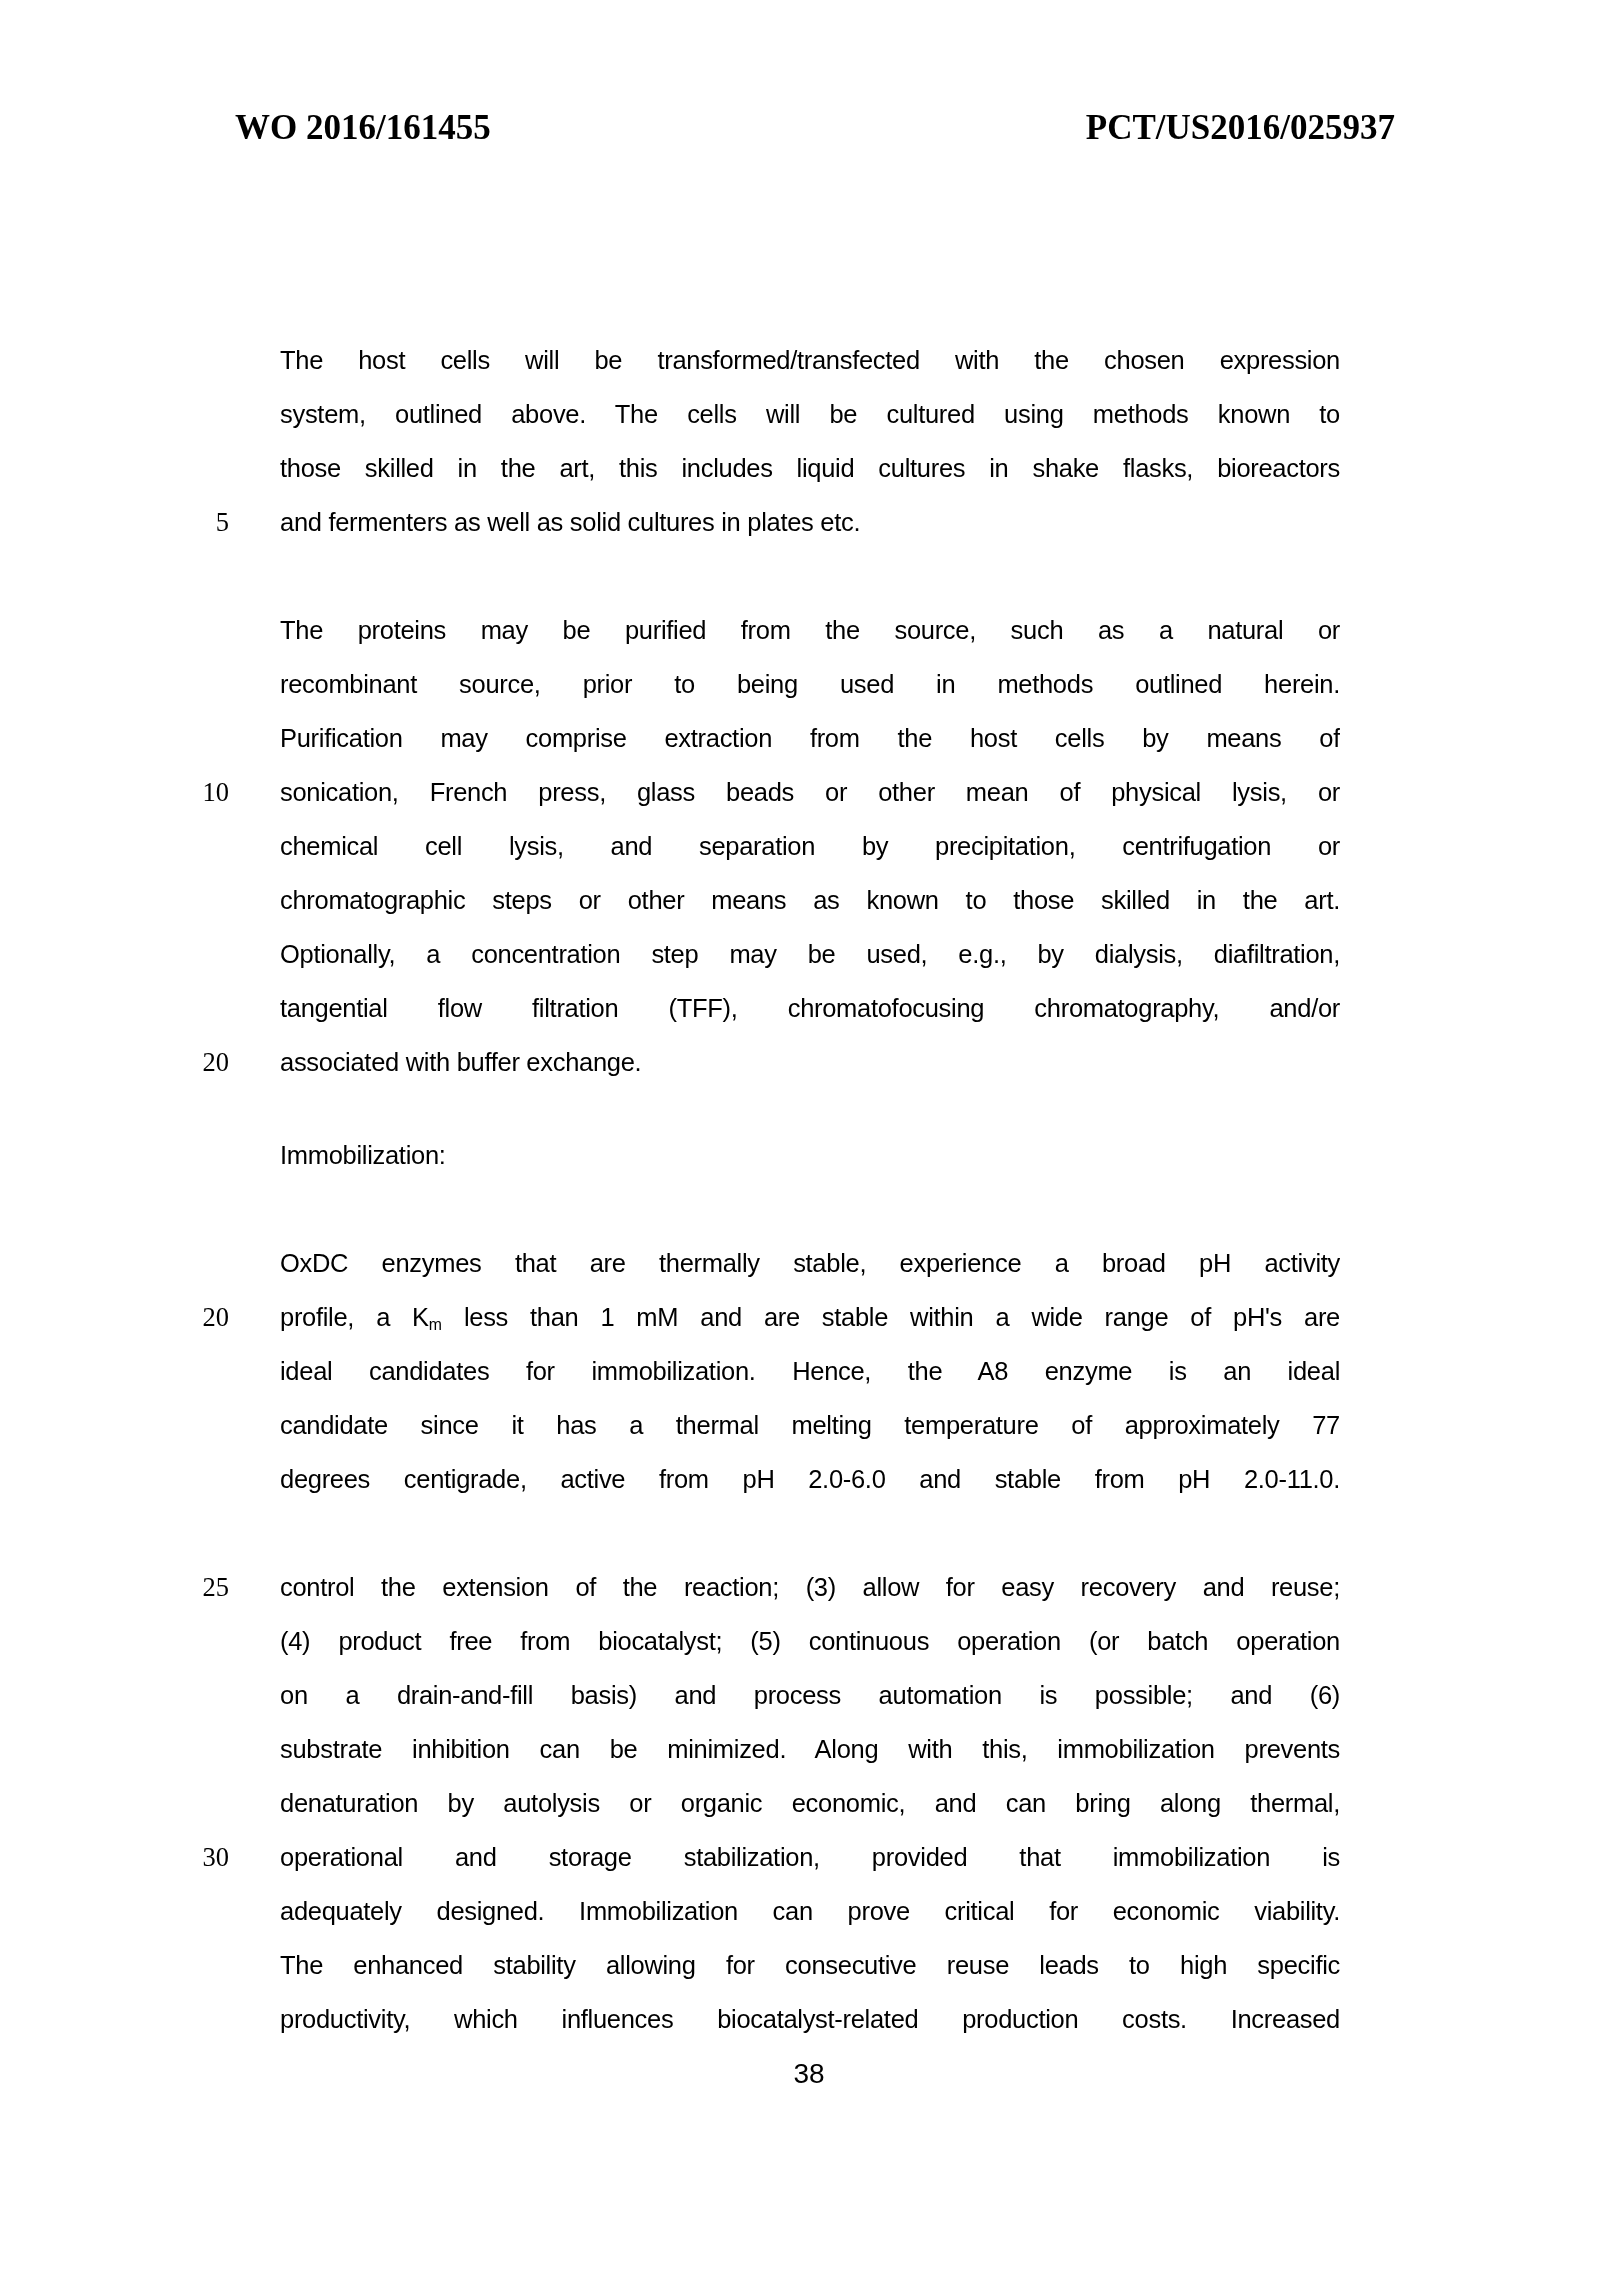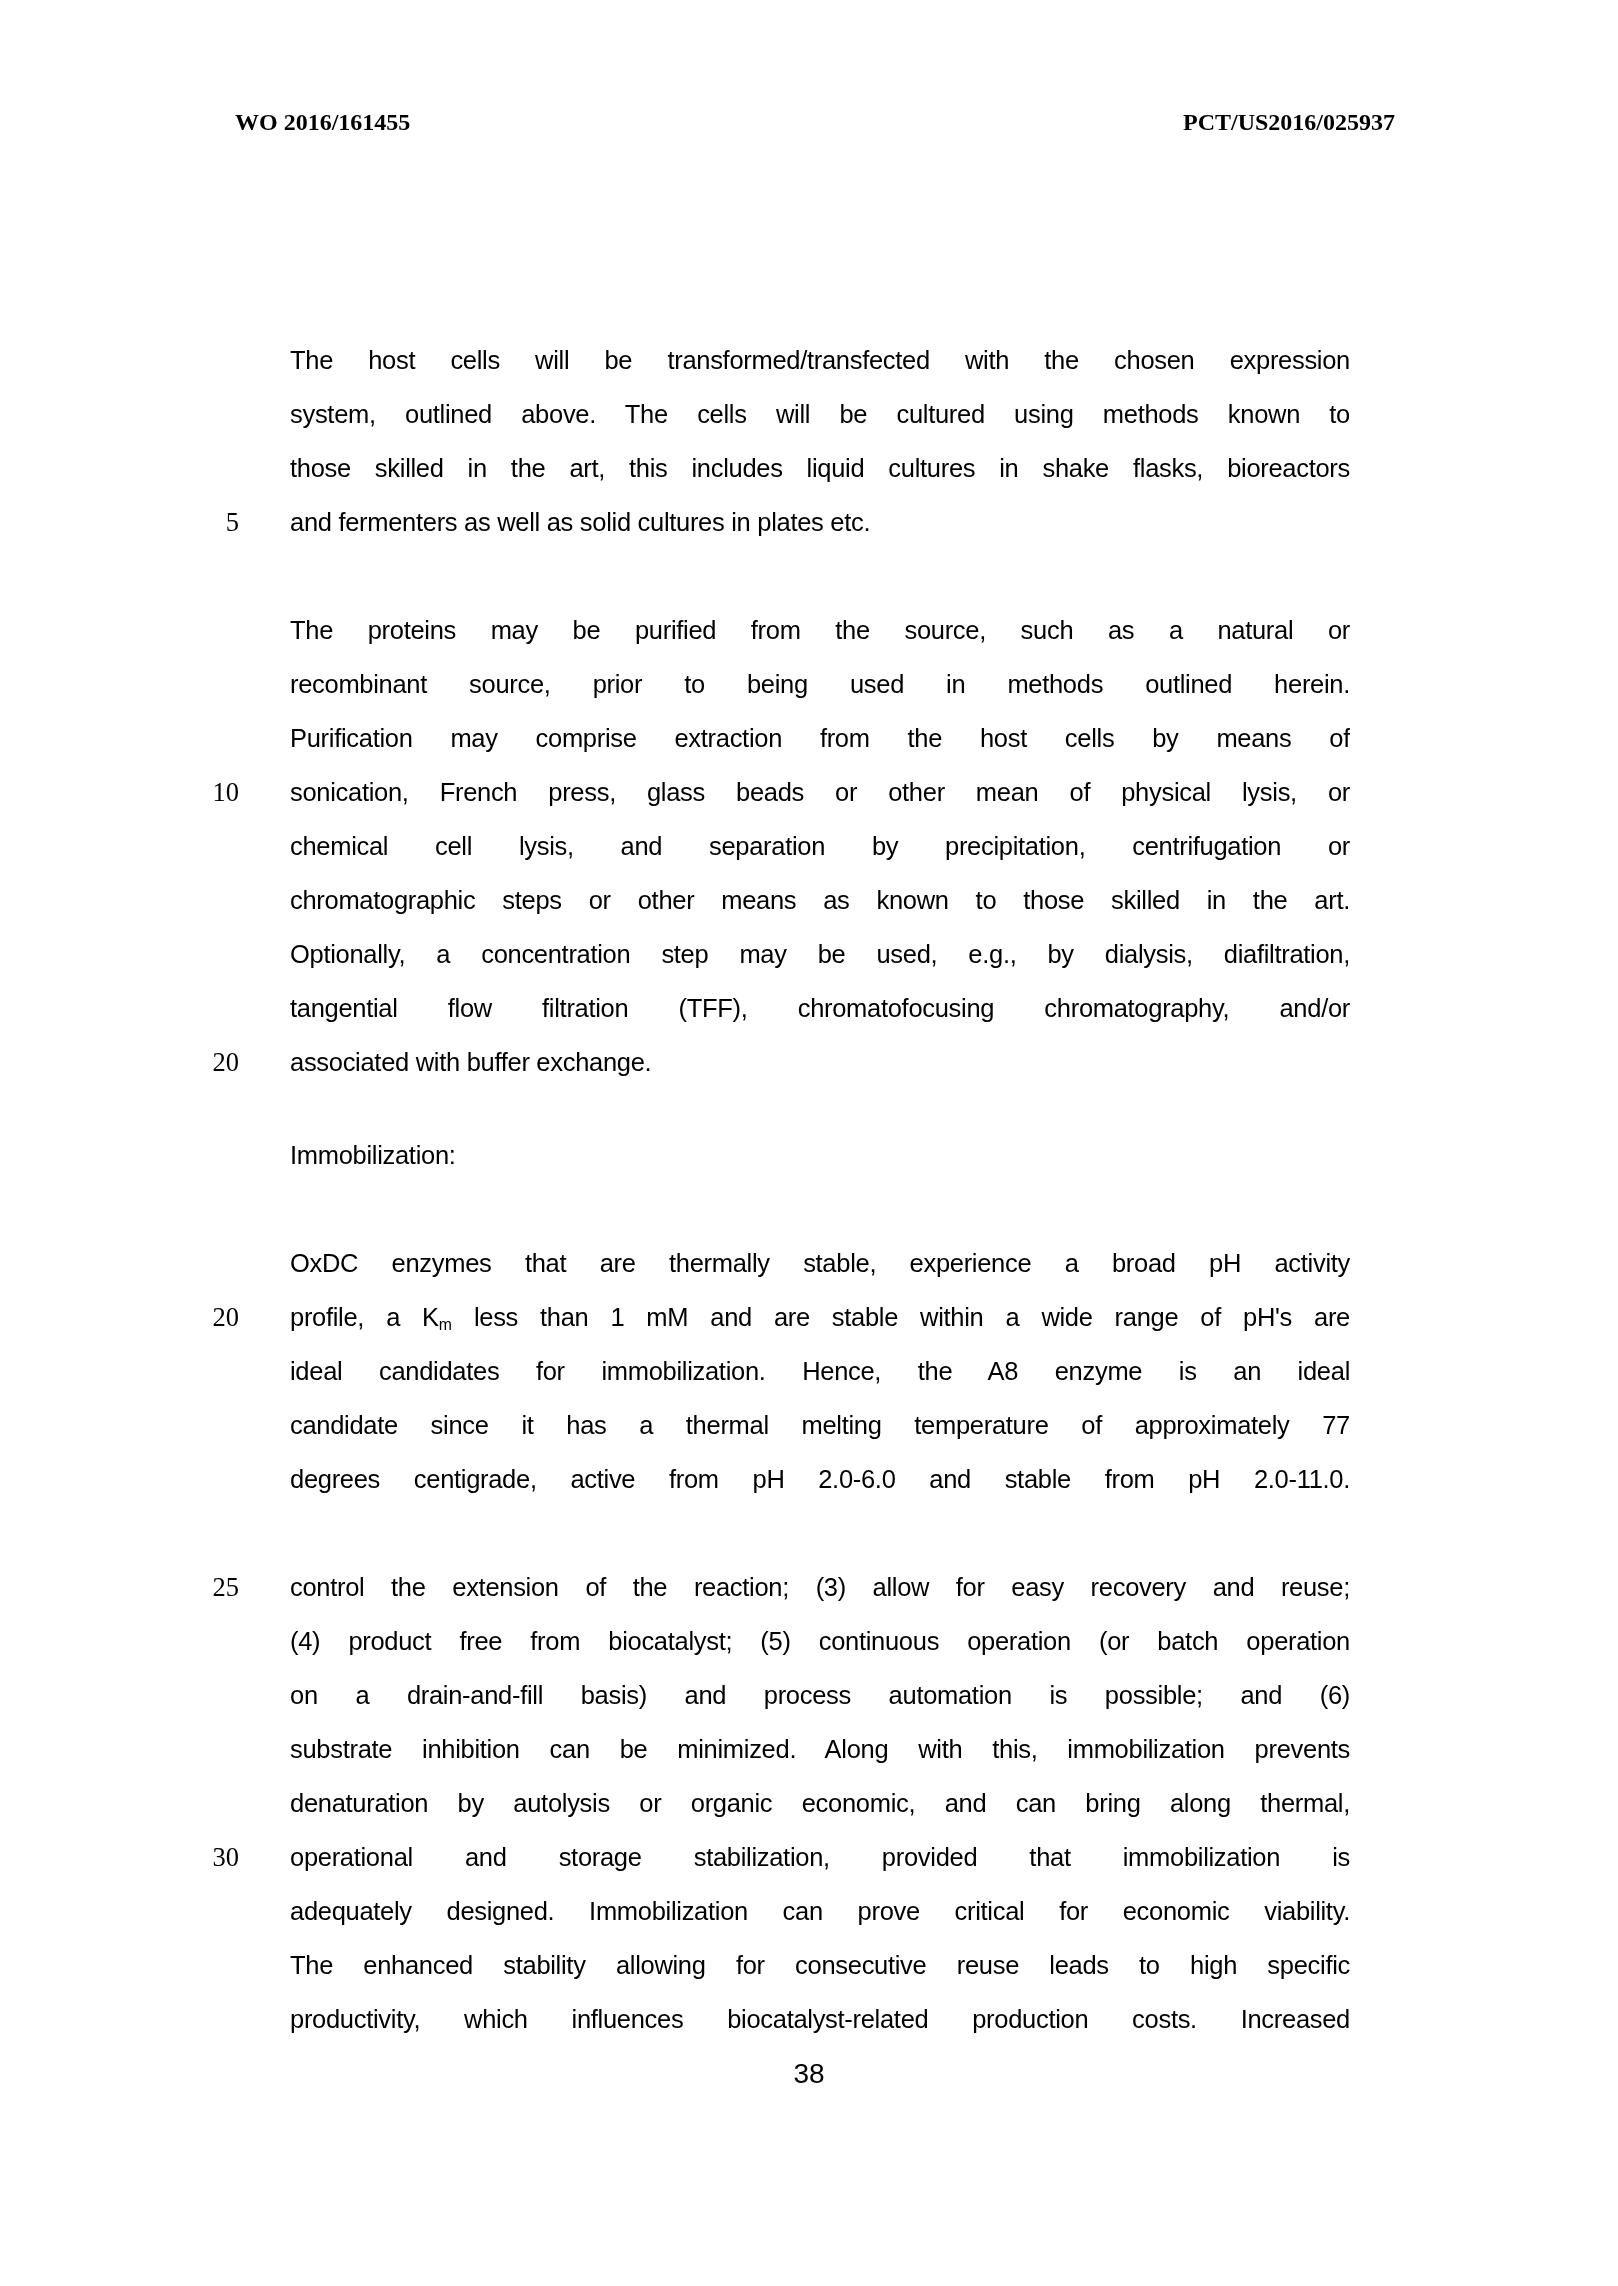--- a/index.html
+++ b/index.html
@@ -18,7 +18,7 @@
     top: 110px;
     font-family: "Liberation Serif", serif;
     font-weight: bold;
-    font-size: 24px;
+    font-size: 35px;
     line-height: 1;
     white-space: nowrap;
   }

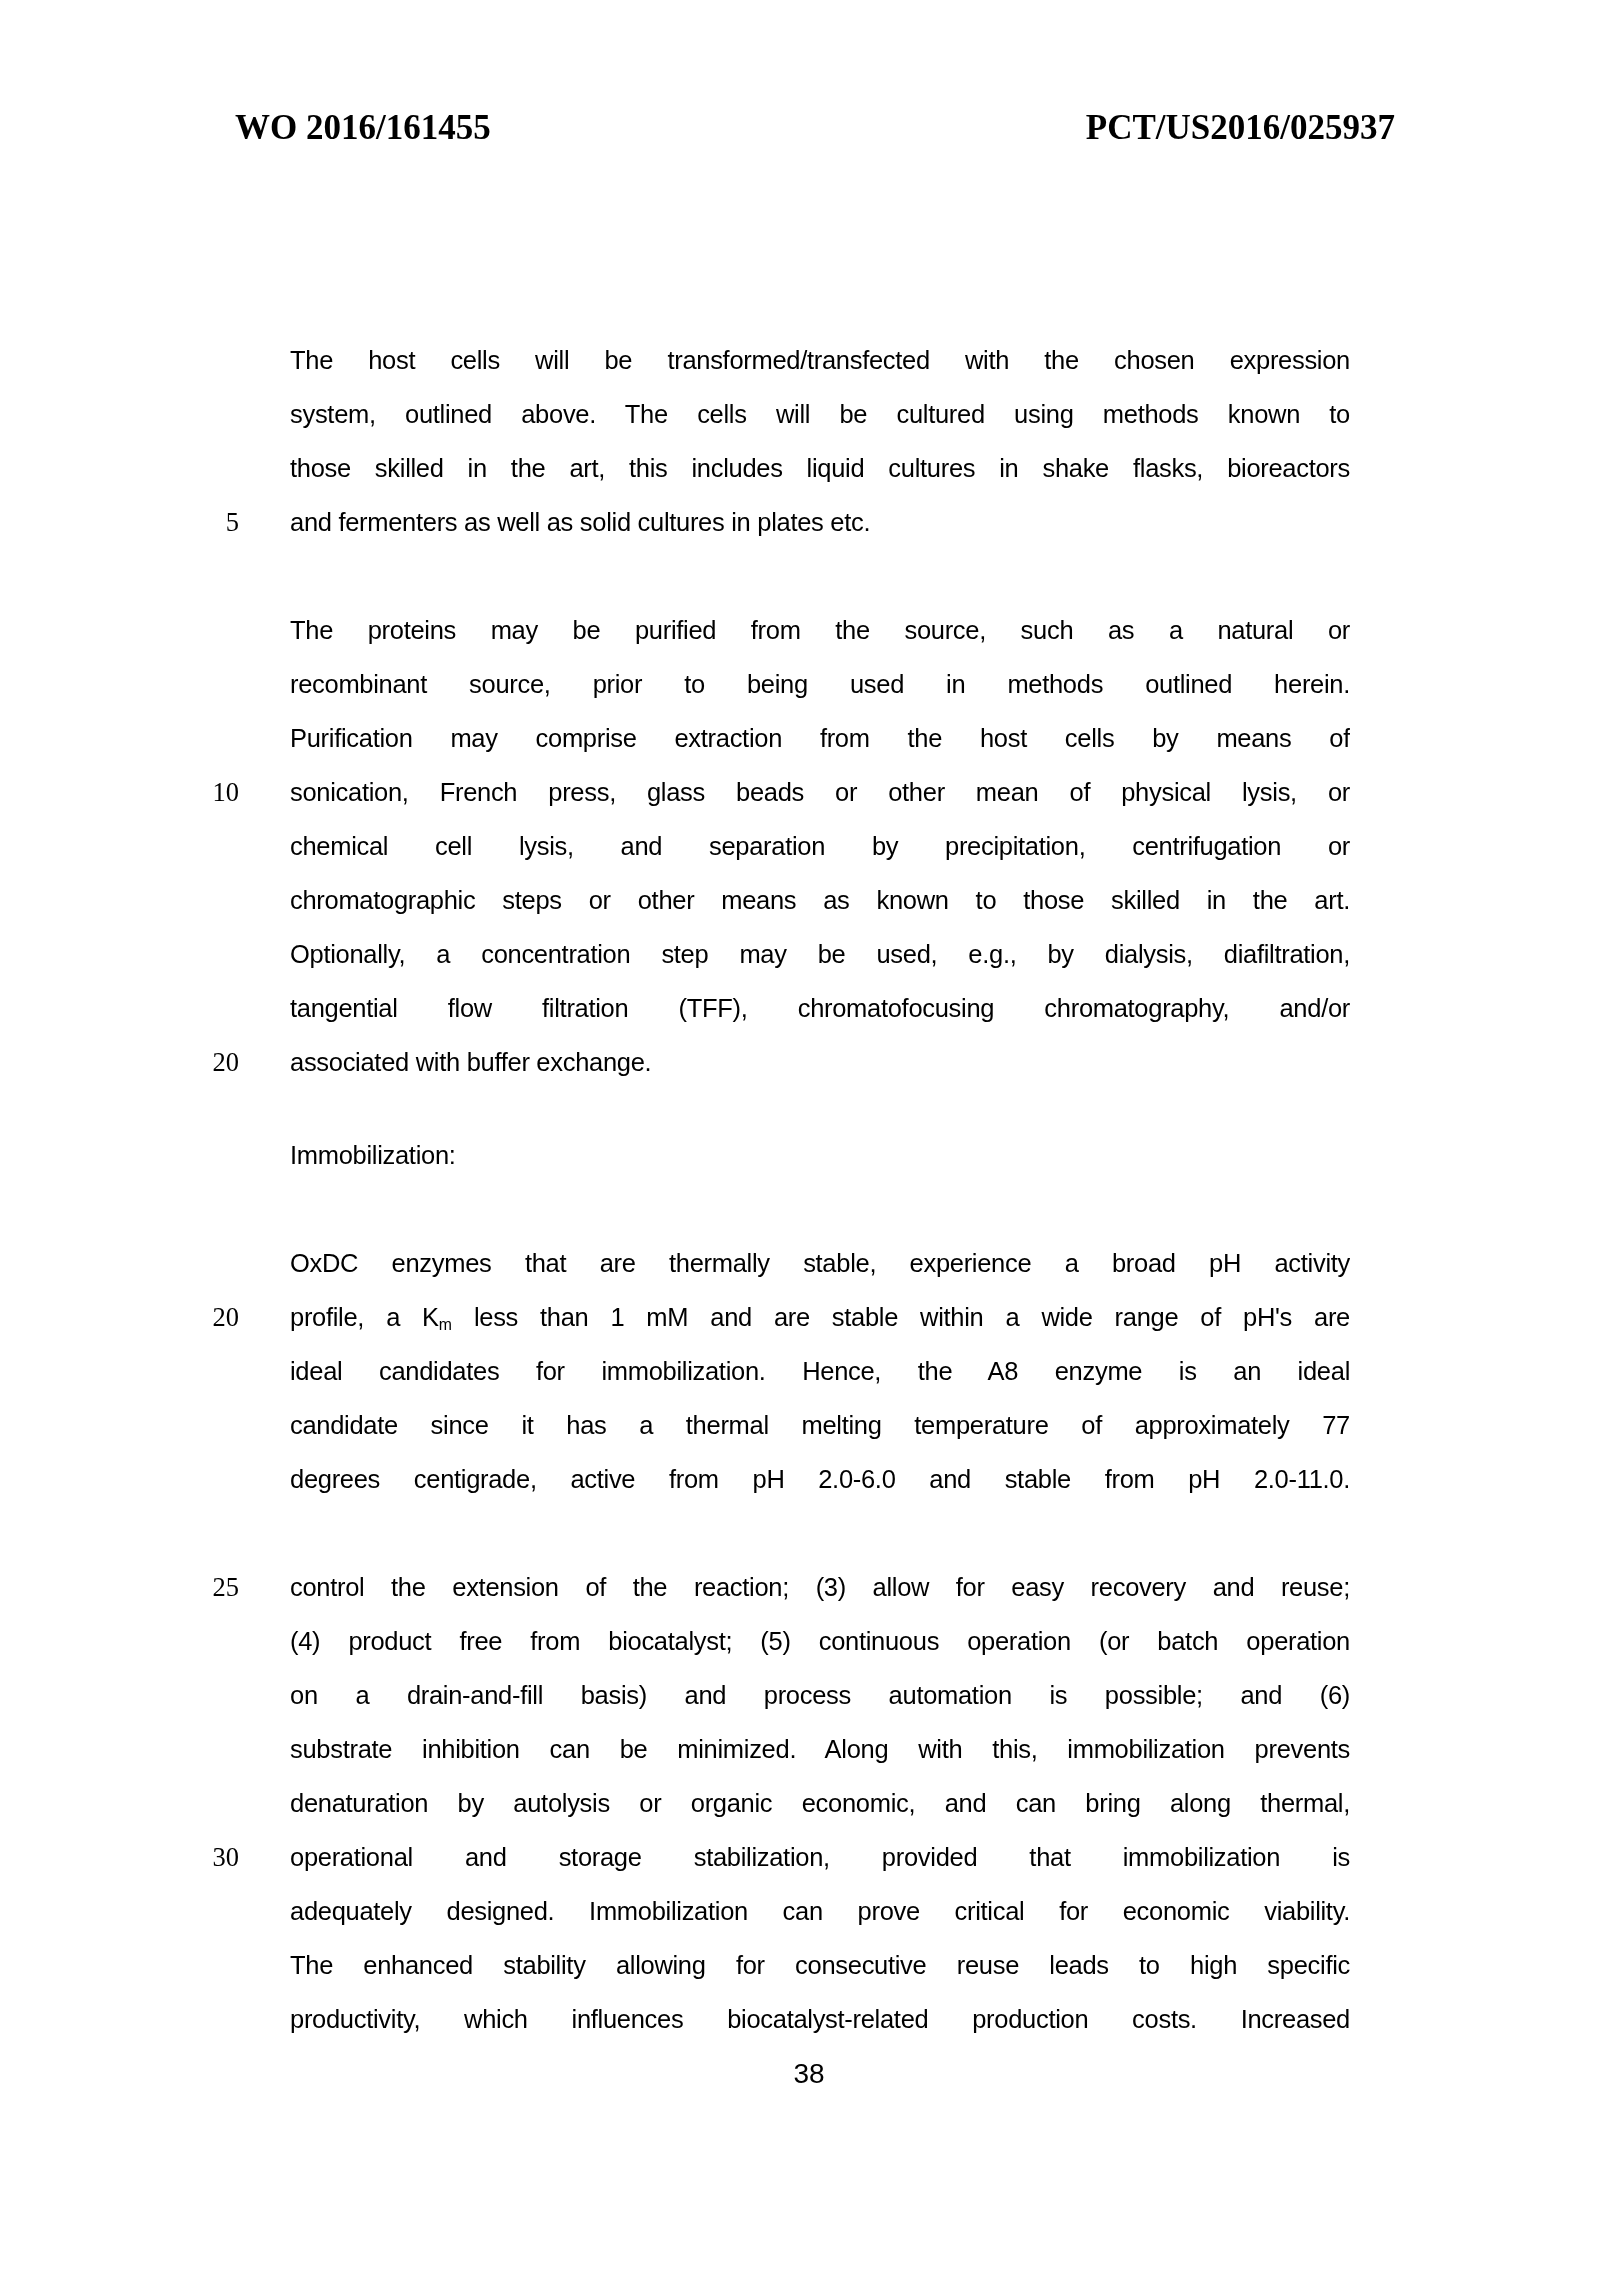--- a/index.html
+++ b/index.html
@@ -28,7 +28,7 @@
   
   .content {
     position: absolute;
-    left: 158px;
+    left: 148px;
     top: 333px;
     width: 1192px;
     font-size: 25.5px;

